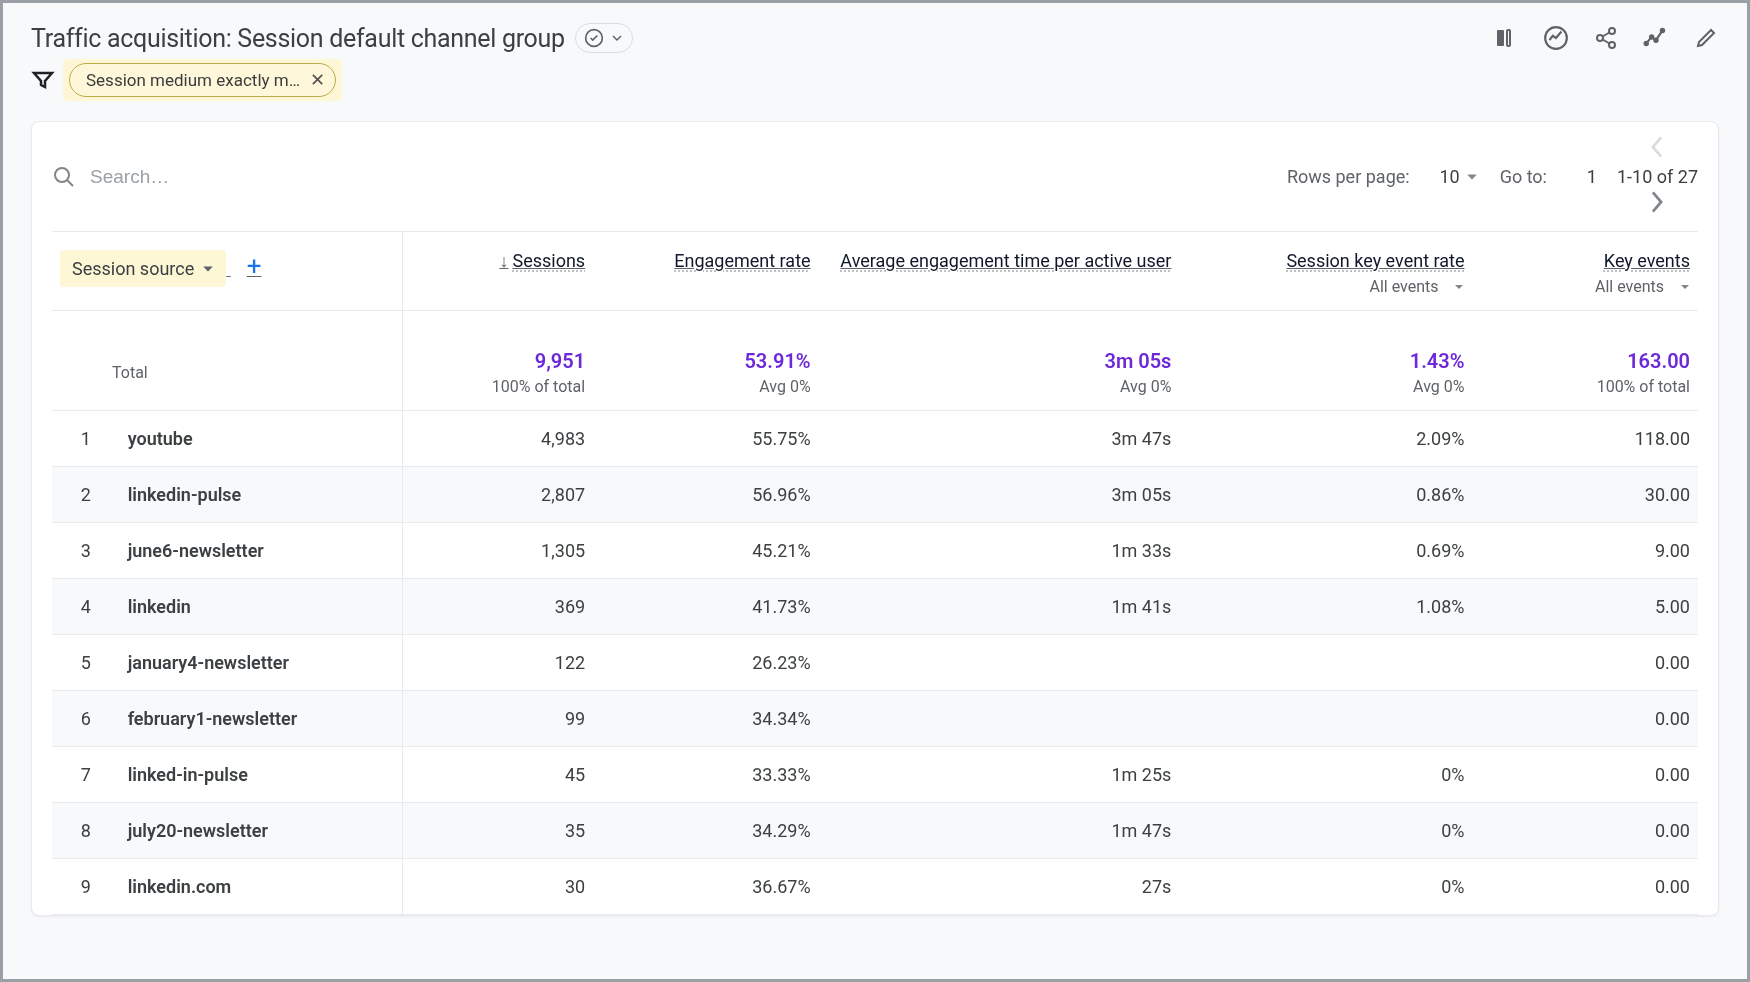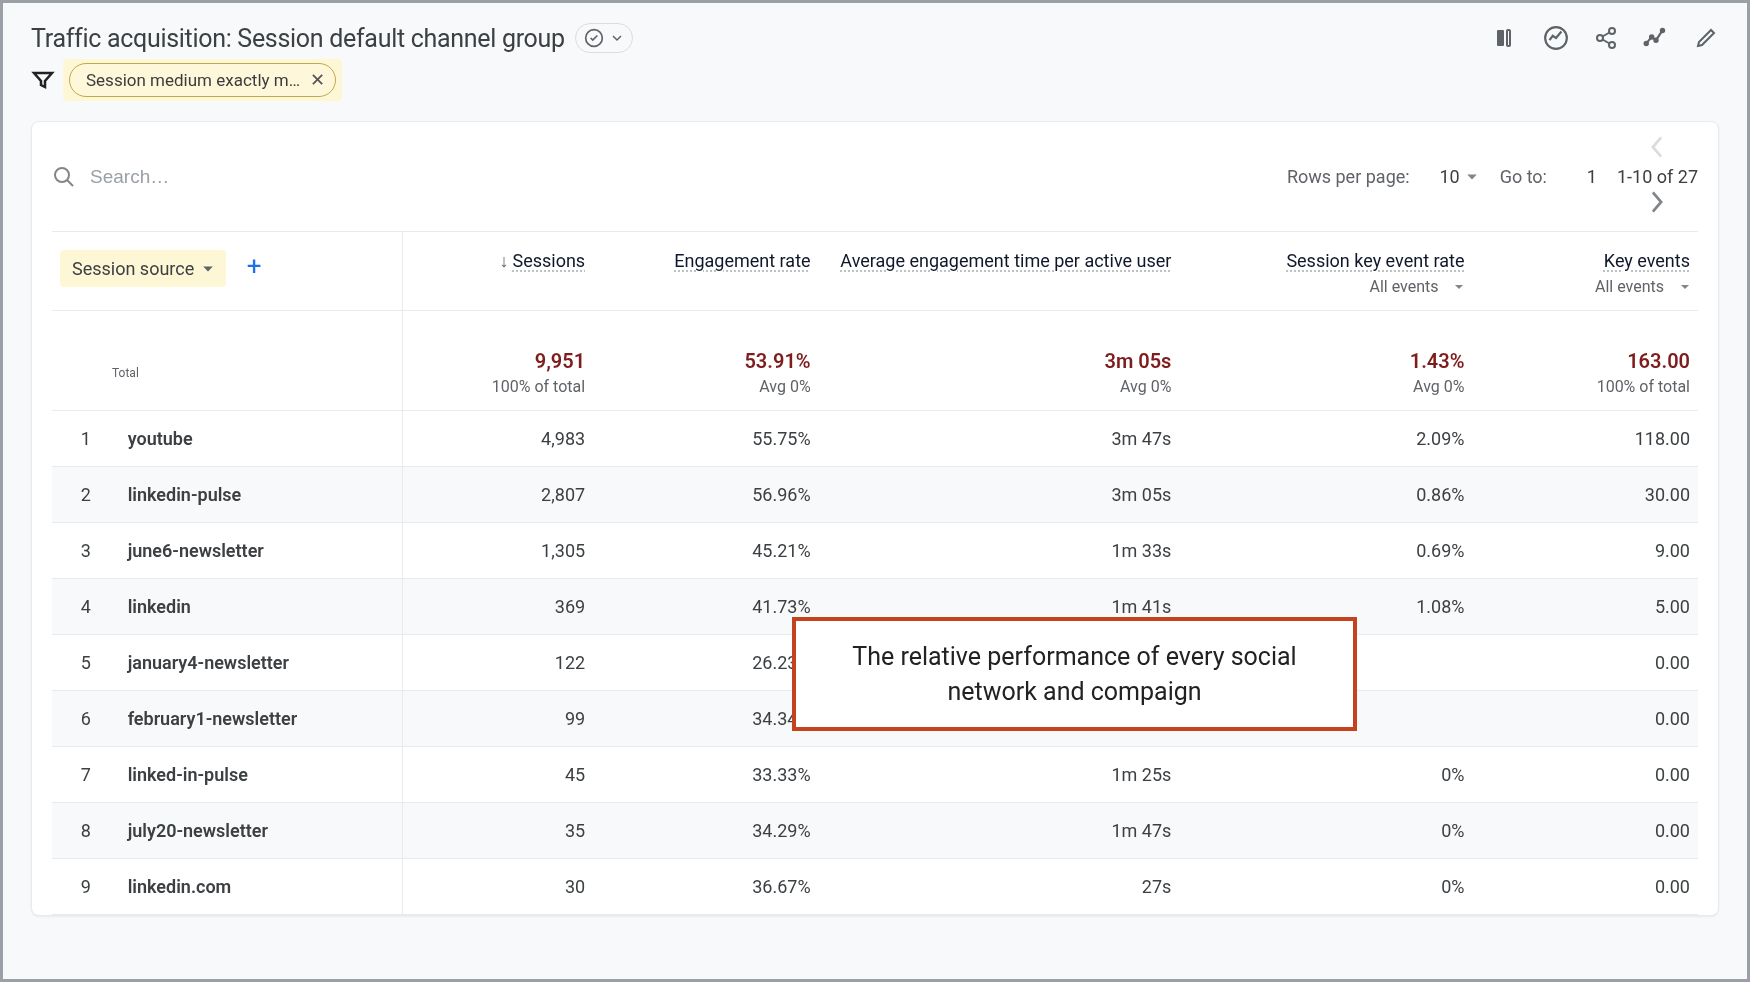--- a/index.html
+++ b/index.html
@@ -155,6 +155,7 @@
     padding-top: 18px;
     padding-bottom: 14px;
     border-bottom: 1px solid #e8eaed;
+    text-decoration: underline;
   }
   table.data th .hd-label {
     color: #0f172a;

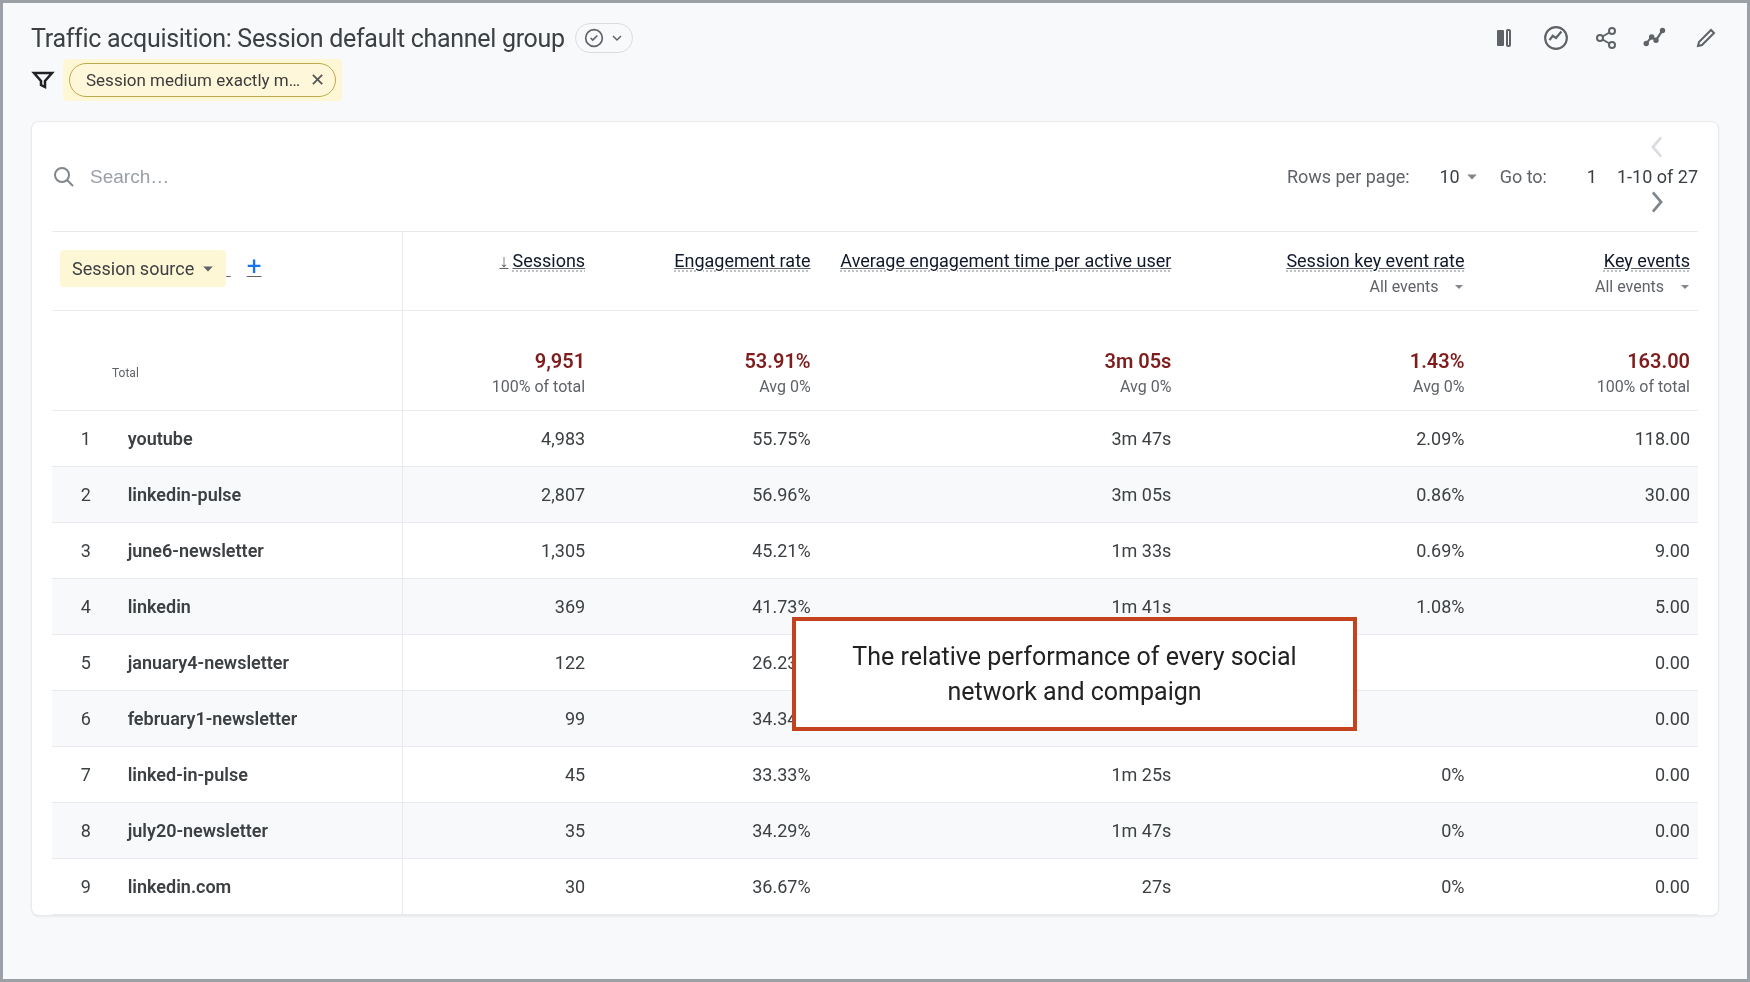--- a/index.html
+++ b/index.html
@@ -215,7 +215,7 @@
   tr.total-row td:first-child {
     text-align: left;
     padding-left: 60px;
-    font-size: 12px;
+    font-size: 16px;
     color: #5f6368;
   }
   tr.data-row td {

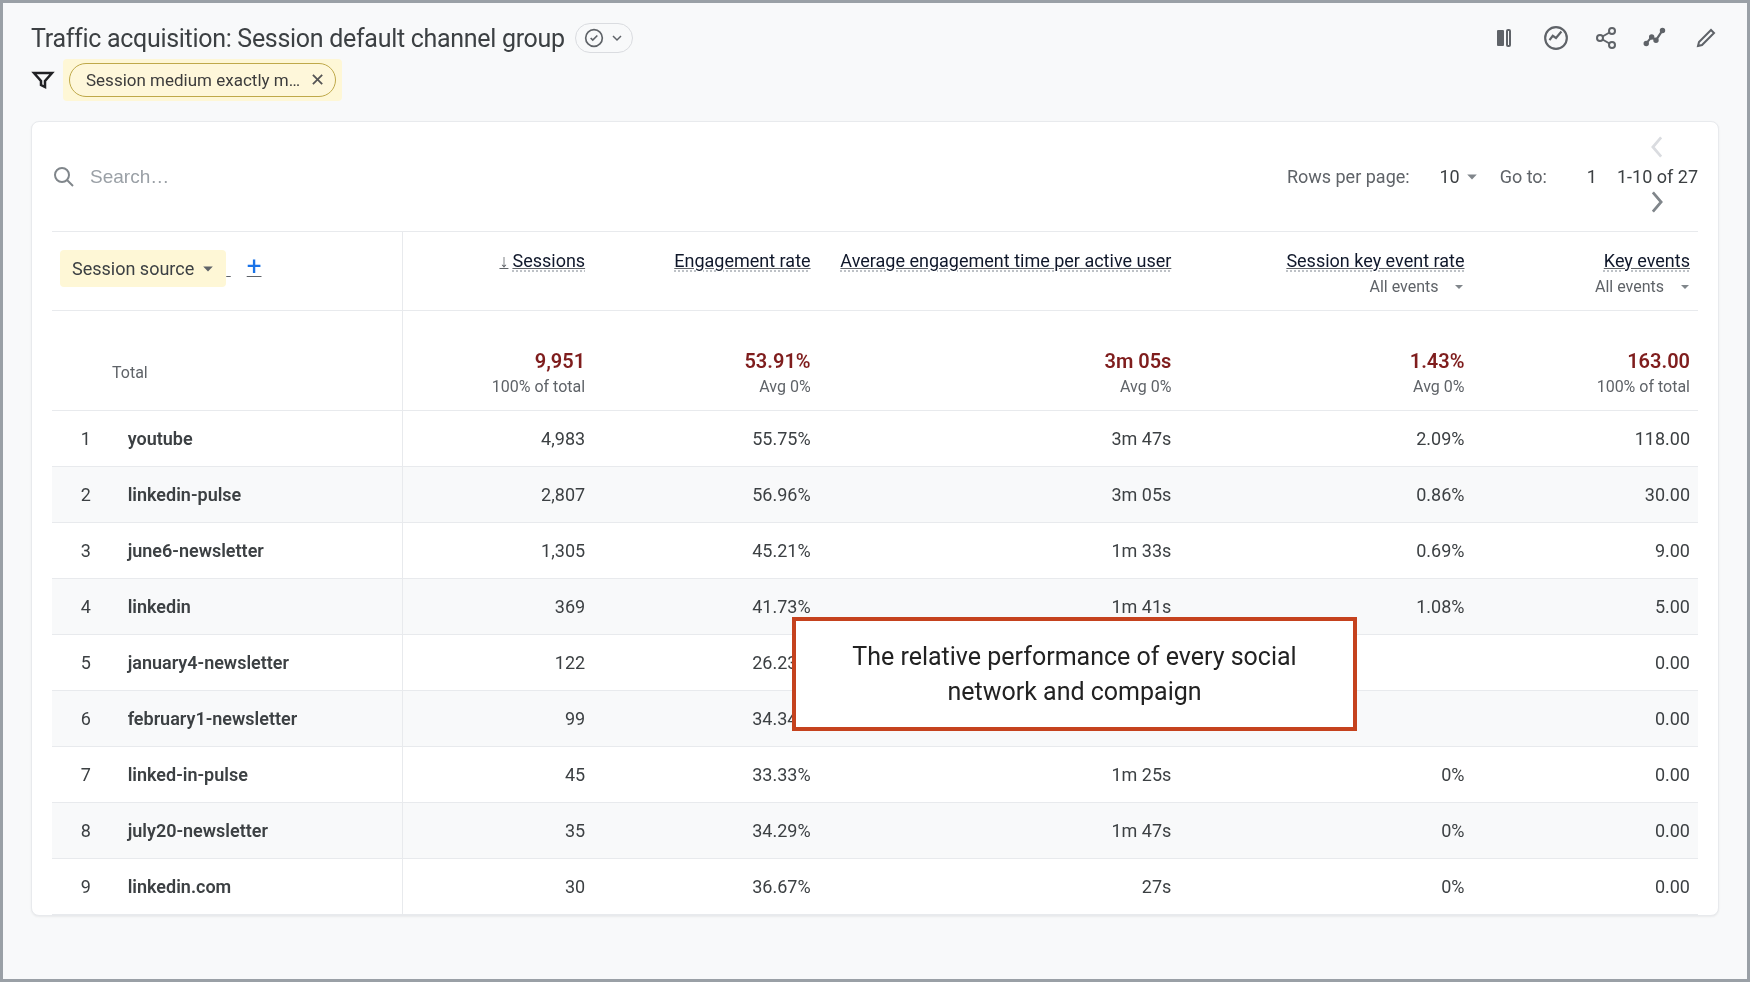--- a/index.html
+++ b/index.html
@@ -203,7 +203,7 @@
   tr.total-row .big {
     font-size: 20px;
     font-weight: 600;
-    color: #7f1d1d;
+    color: #6d28d9;
     display: block;
   }
   tr.total-row .small {

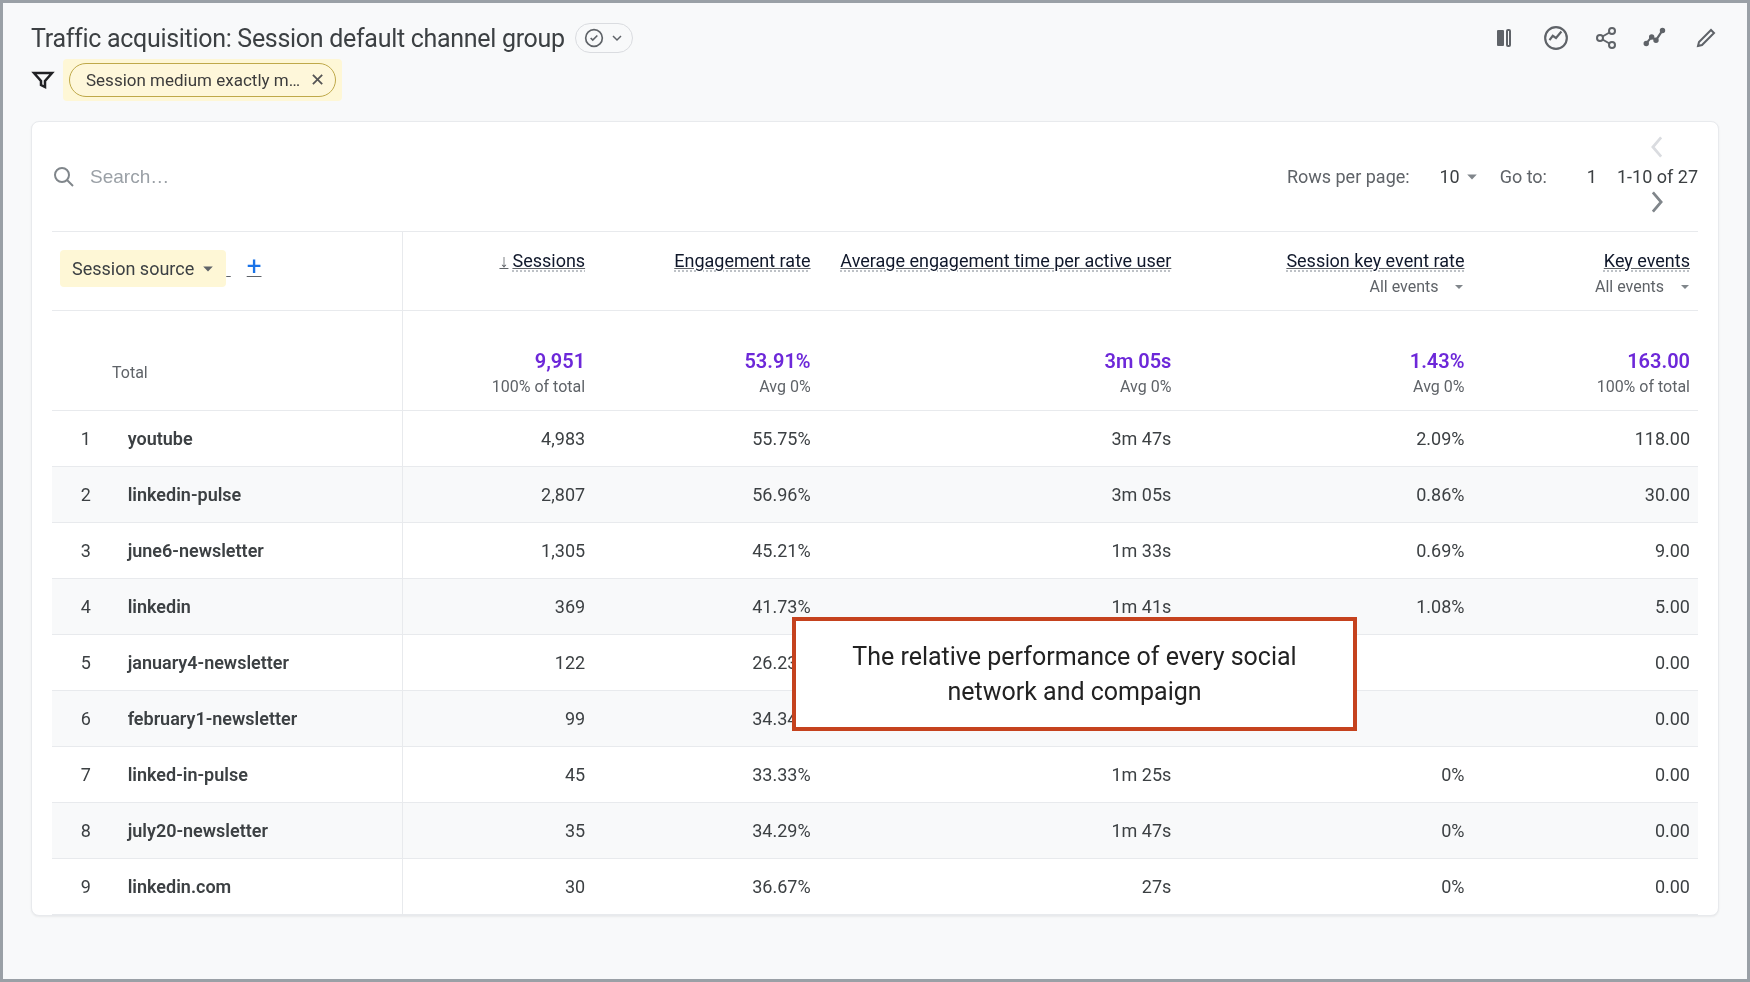--- a/index.html
+++ b/index.html
@@ -506,7 +506,6 @@
               </tr>
             </tbody>
         </table>
-        <div class="annotation" style="left:740px; top:385px; width:565px;">The relative performance of every social network and compaign</div>
       </div>
     </div>
   </div>

